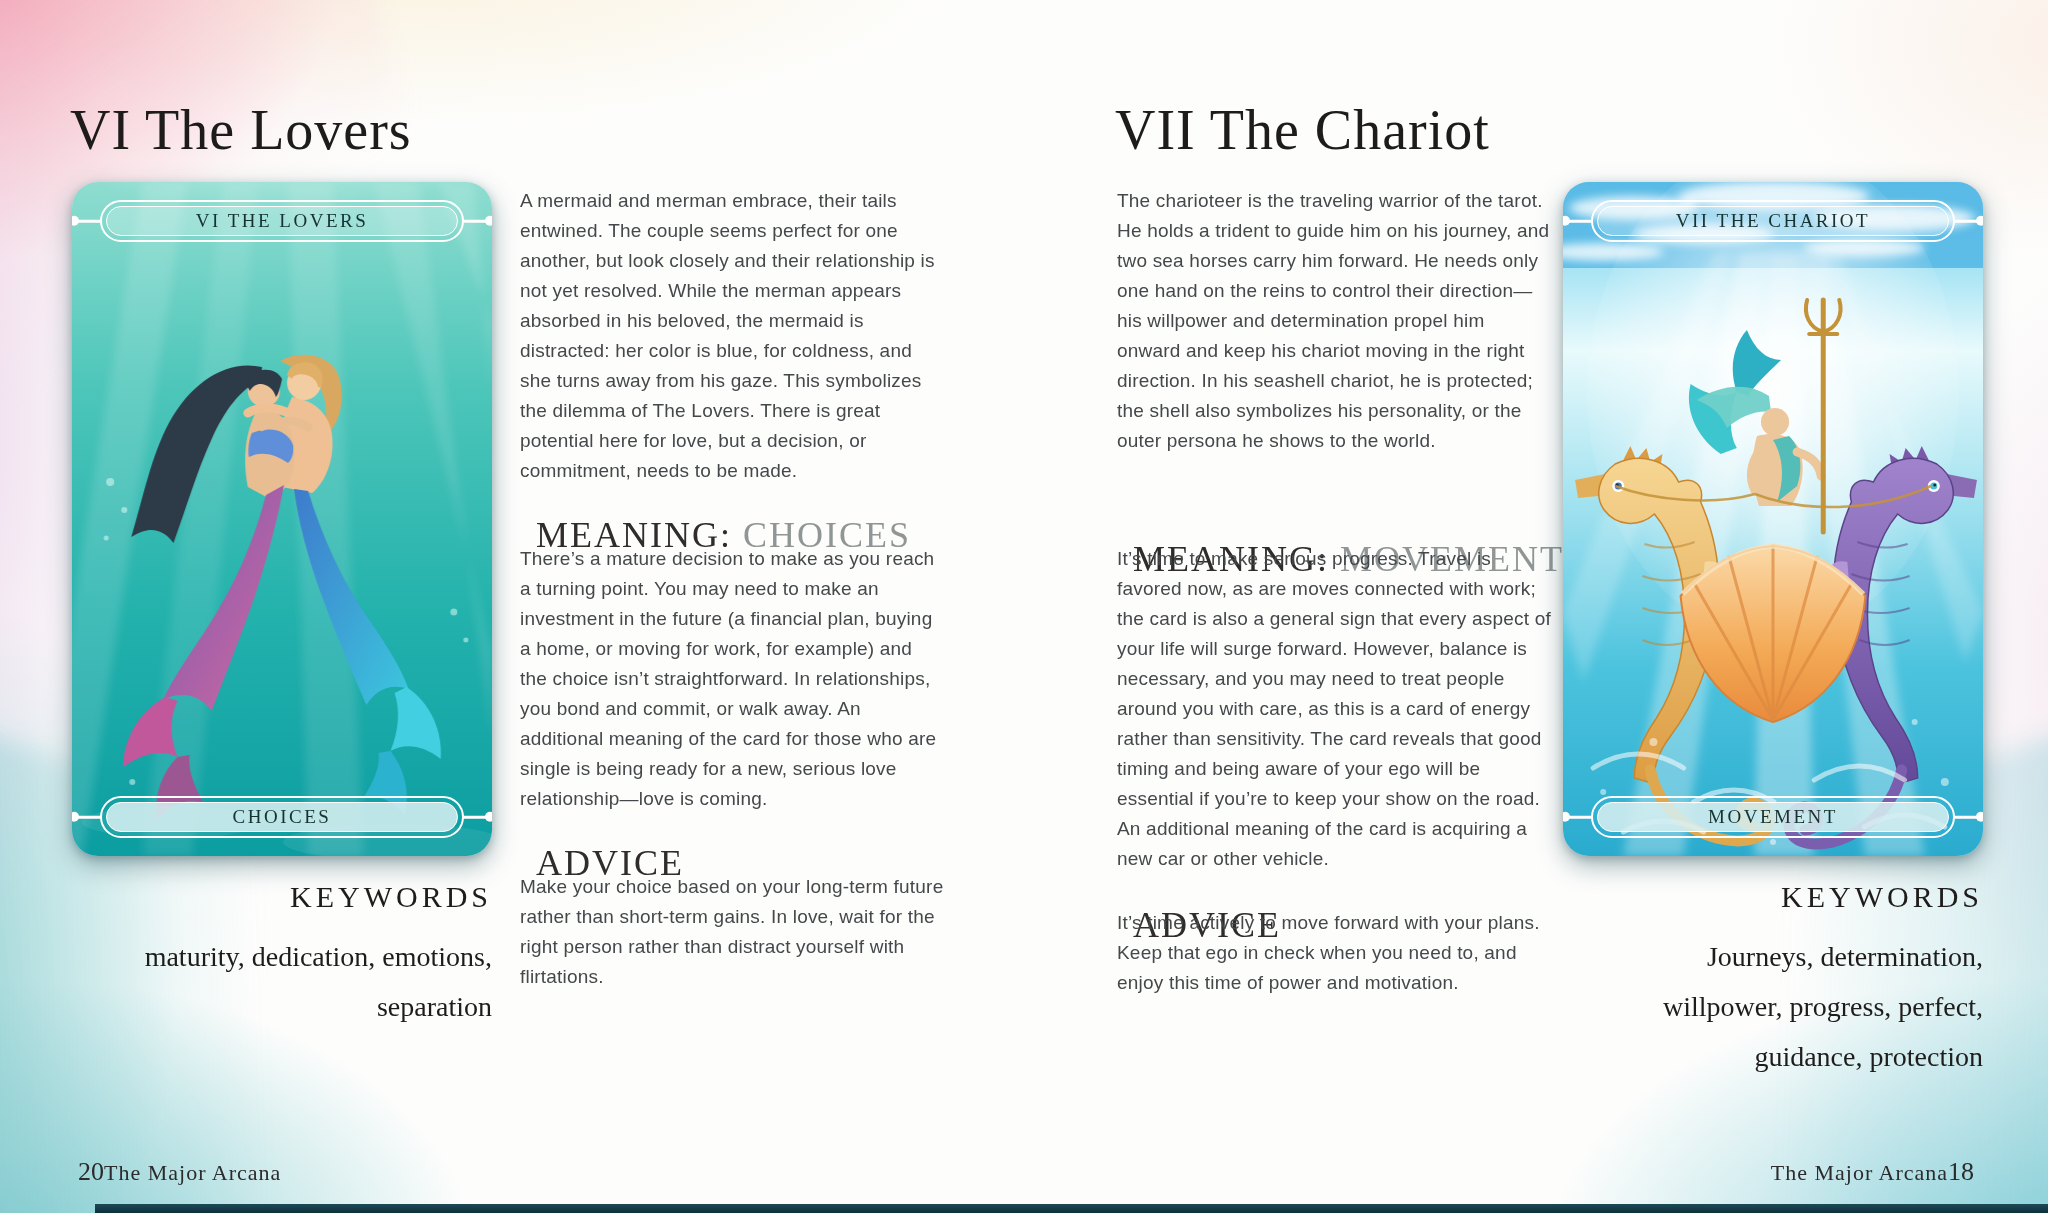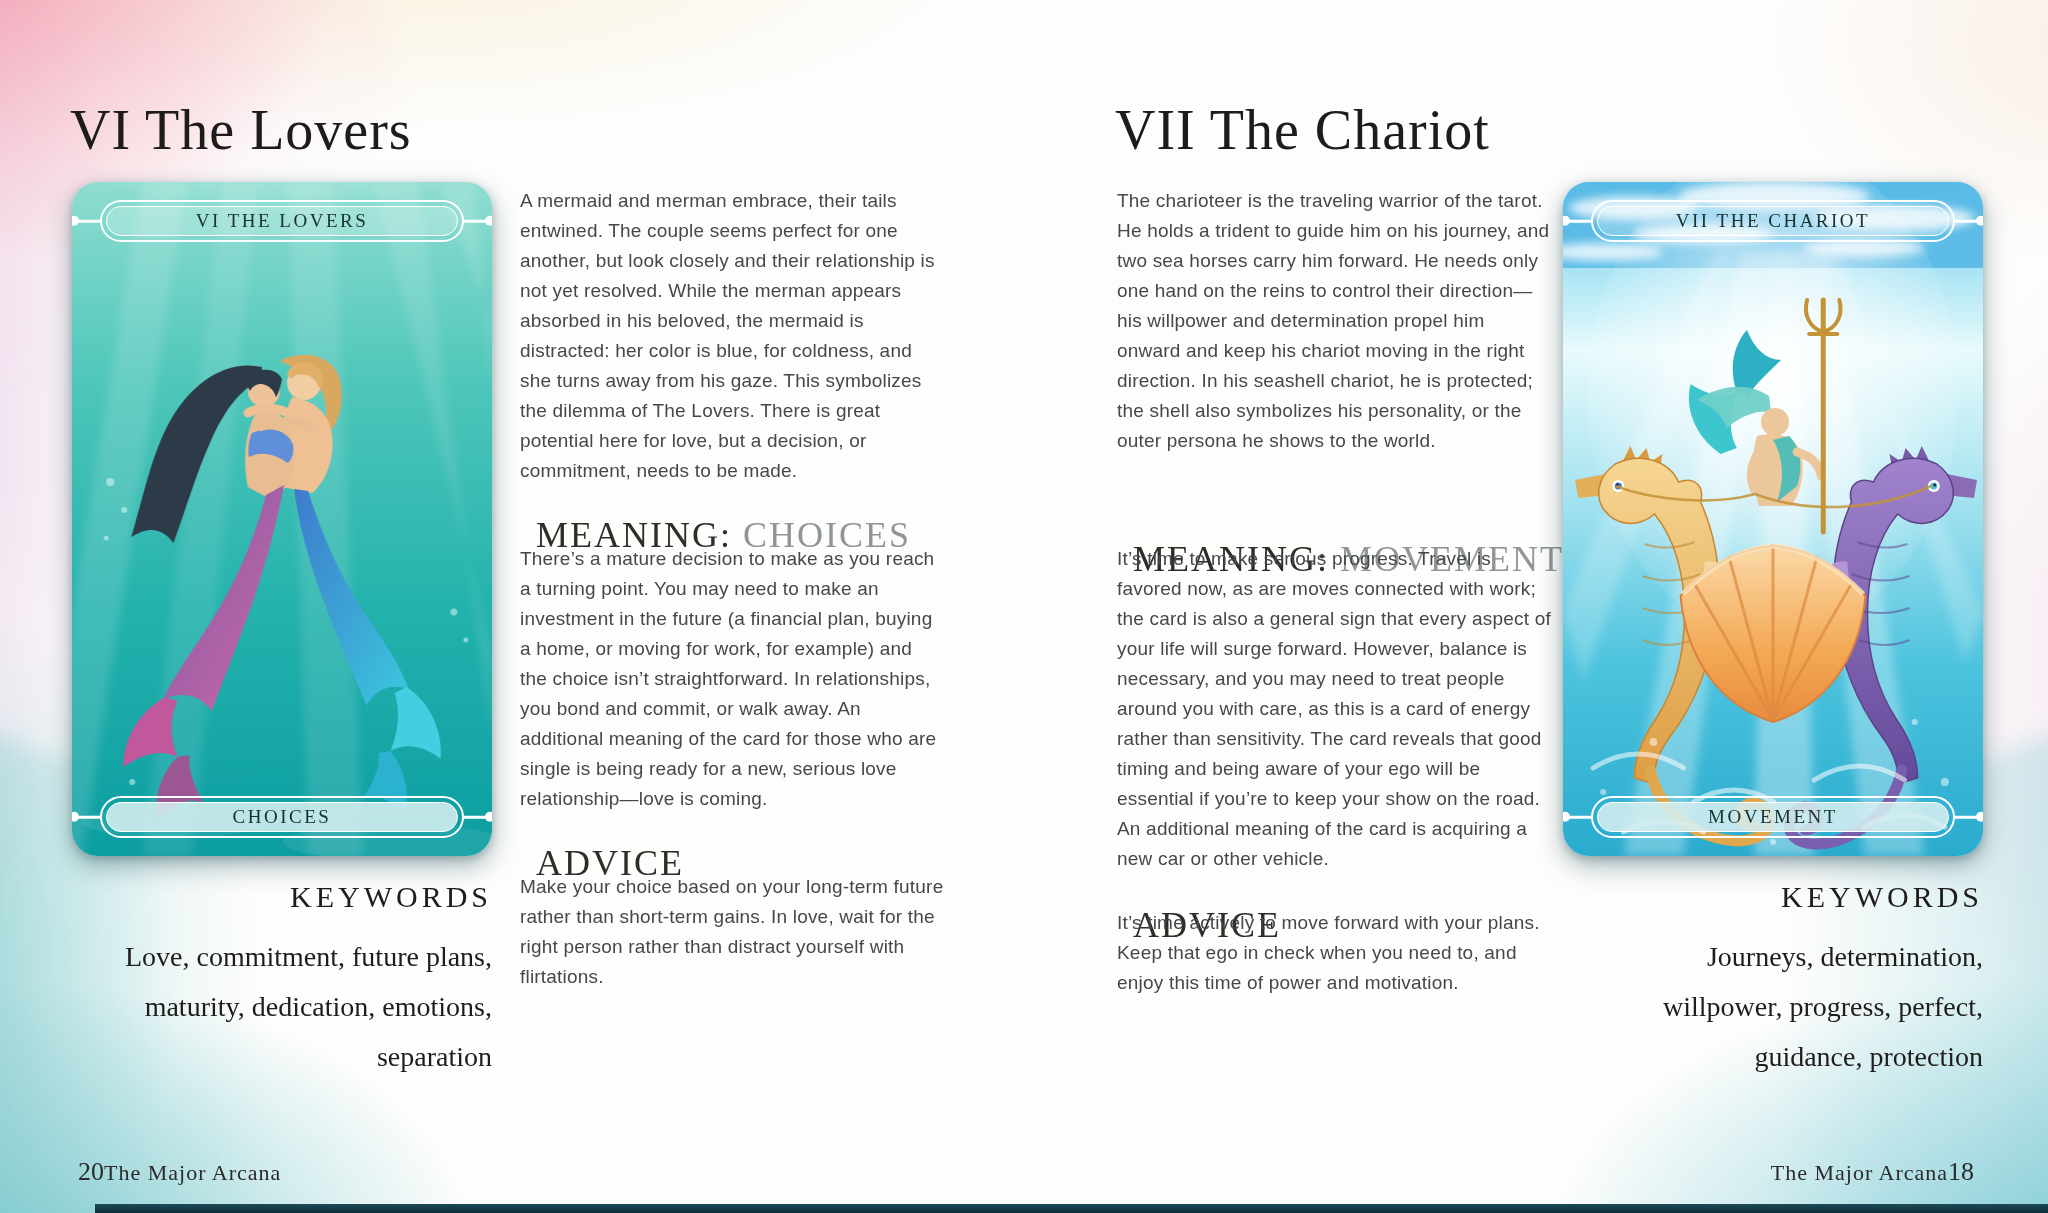--- a/index.html
+++ b/index.html
@@ -181,7 +181,6 @@
 
     <div class="keywords kw-left">
       <div class="kw-heading">KEYWORDS</div>
-      <div class="kw-line">Love, commitment, future plans,</div>
       <div class="kw-line">maturity, dedication, emotions,</div>
       <div class="kw-line">separation</div>
     </div>

